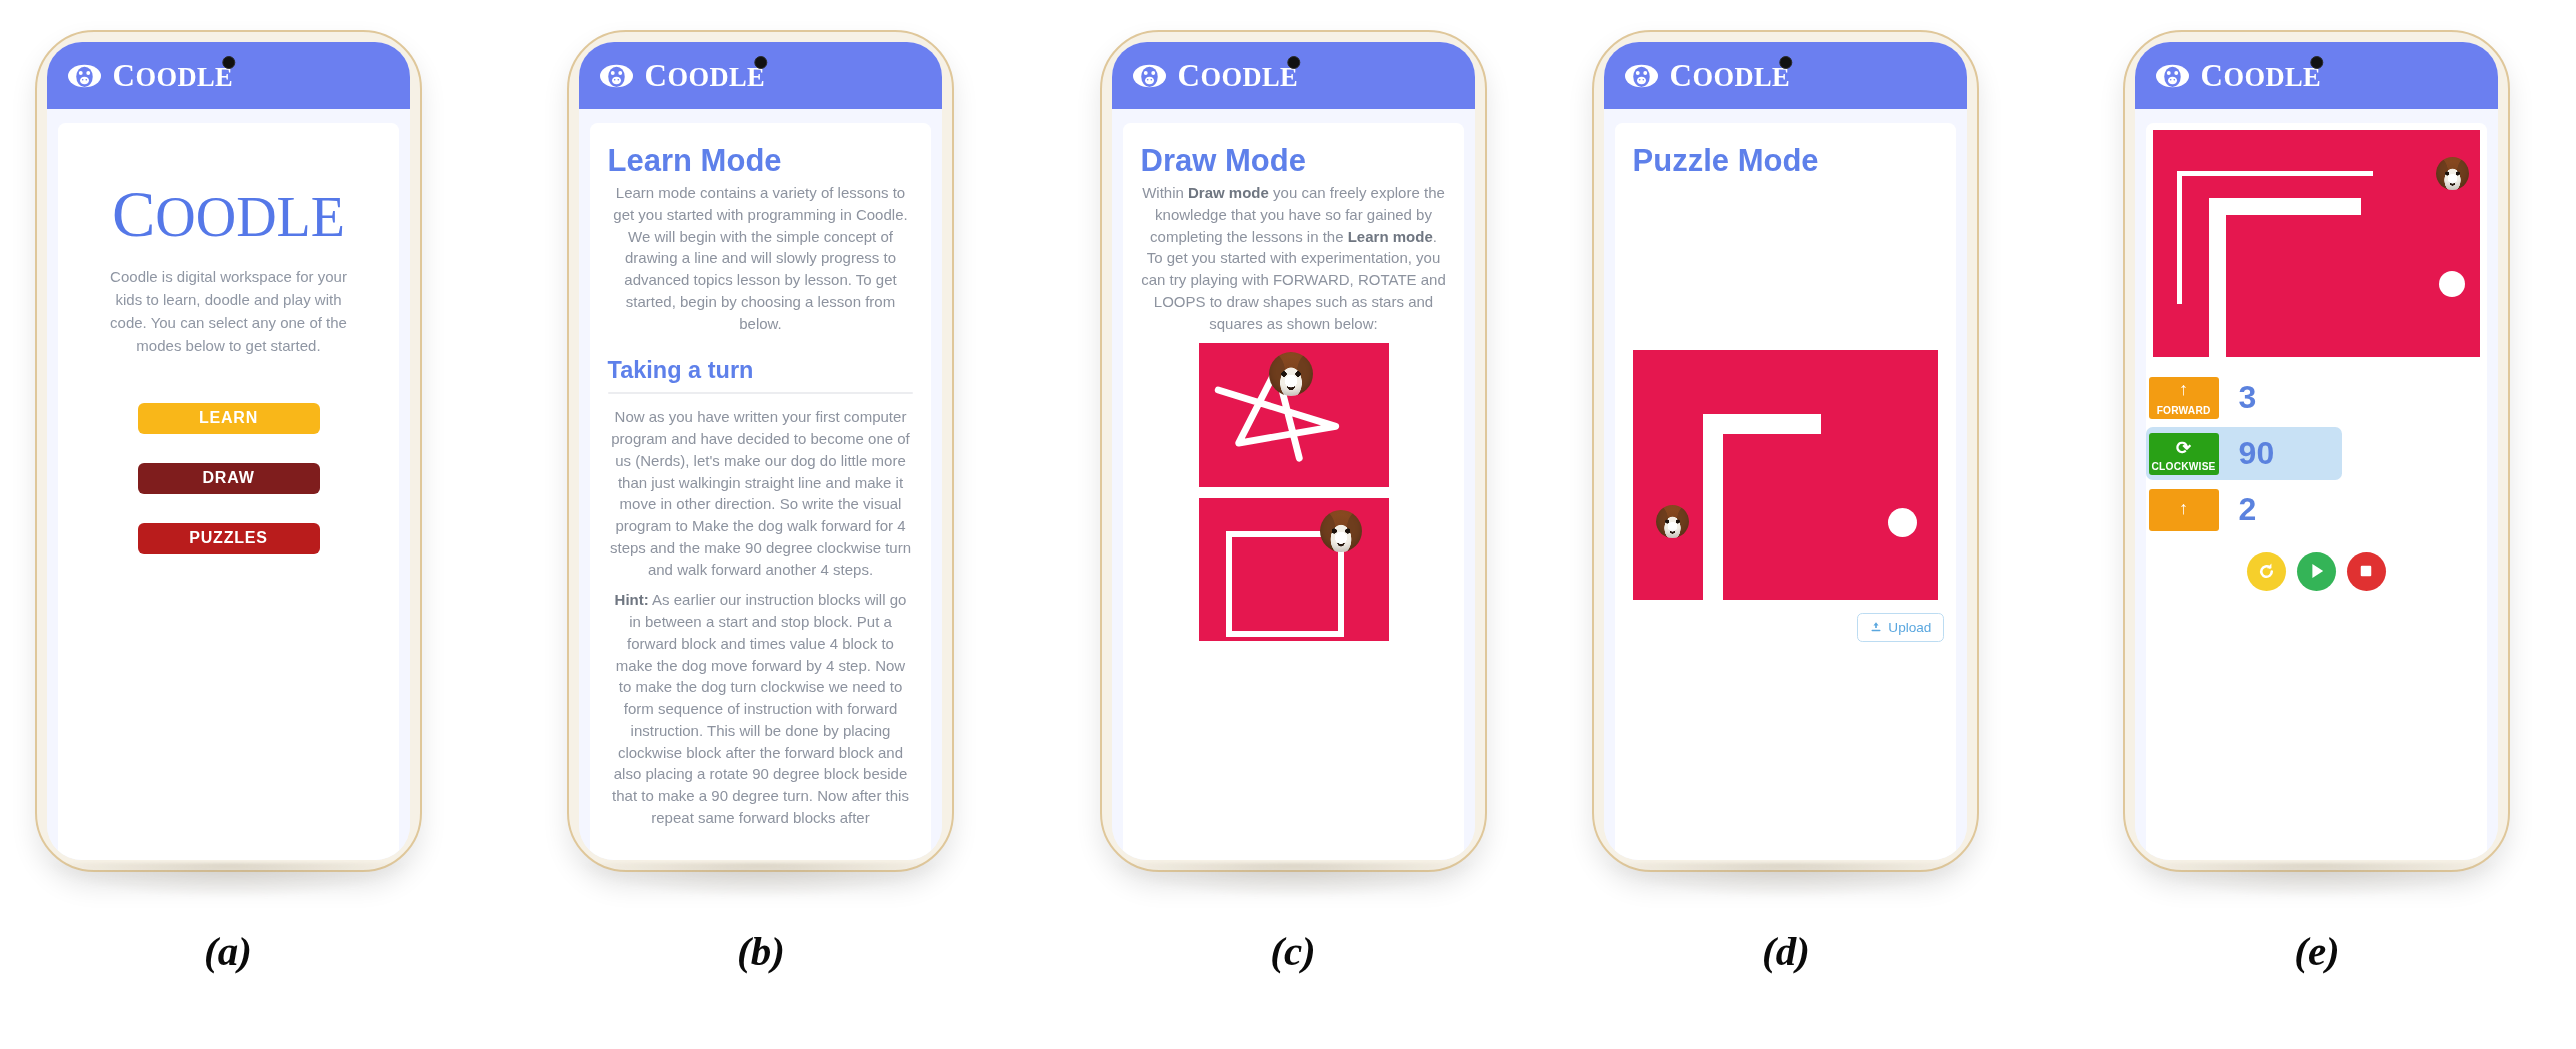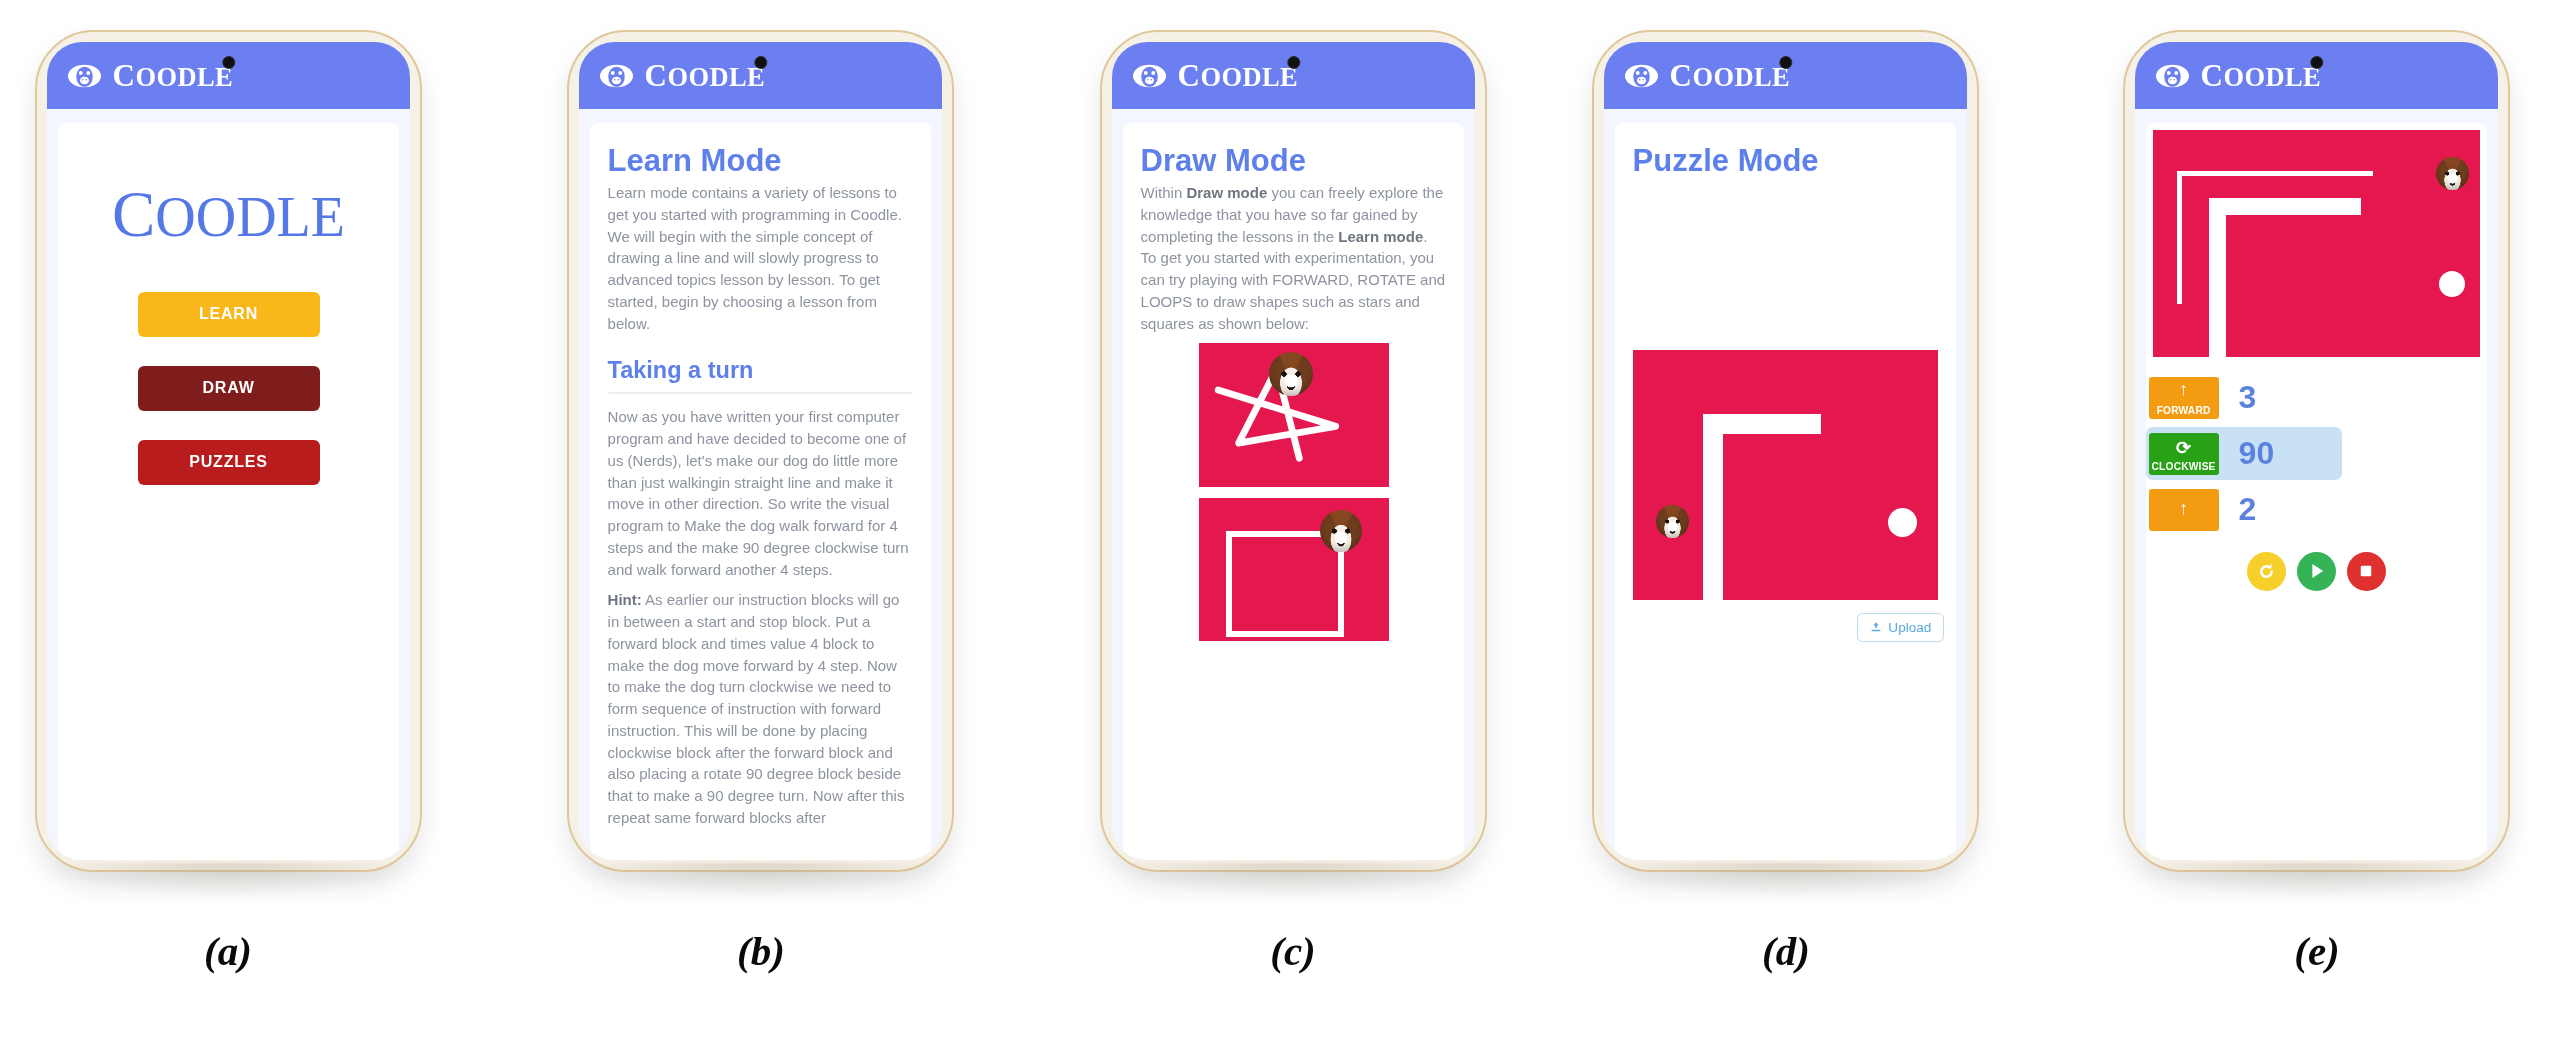--- a/index.html
+++ b/index.html
@@ -170,6 +170,7 @@
     font-size: 15px;
     line-height: 1.45;
     margin: 0 0 9px 0;
+    text-align: center;
   }
   .para b { color: #6f7681; font-weight: 700; }
 

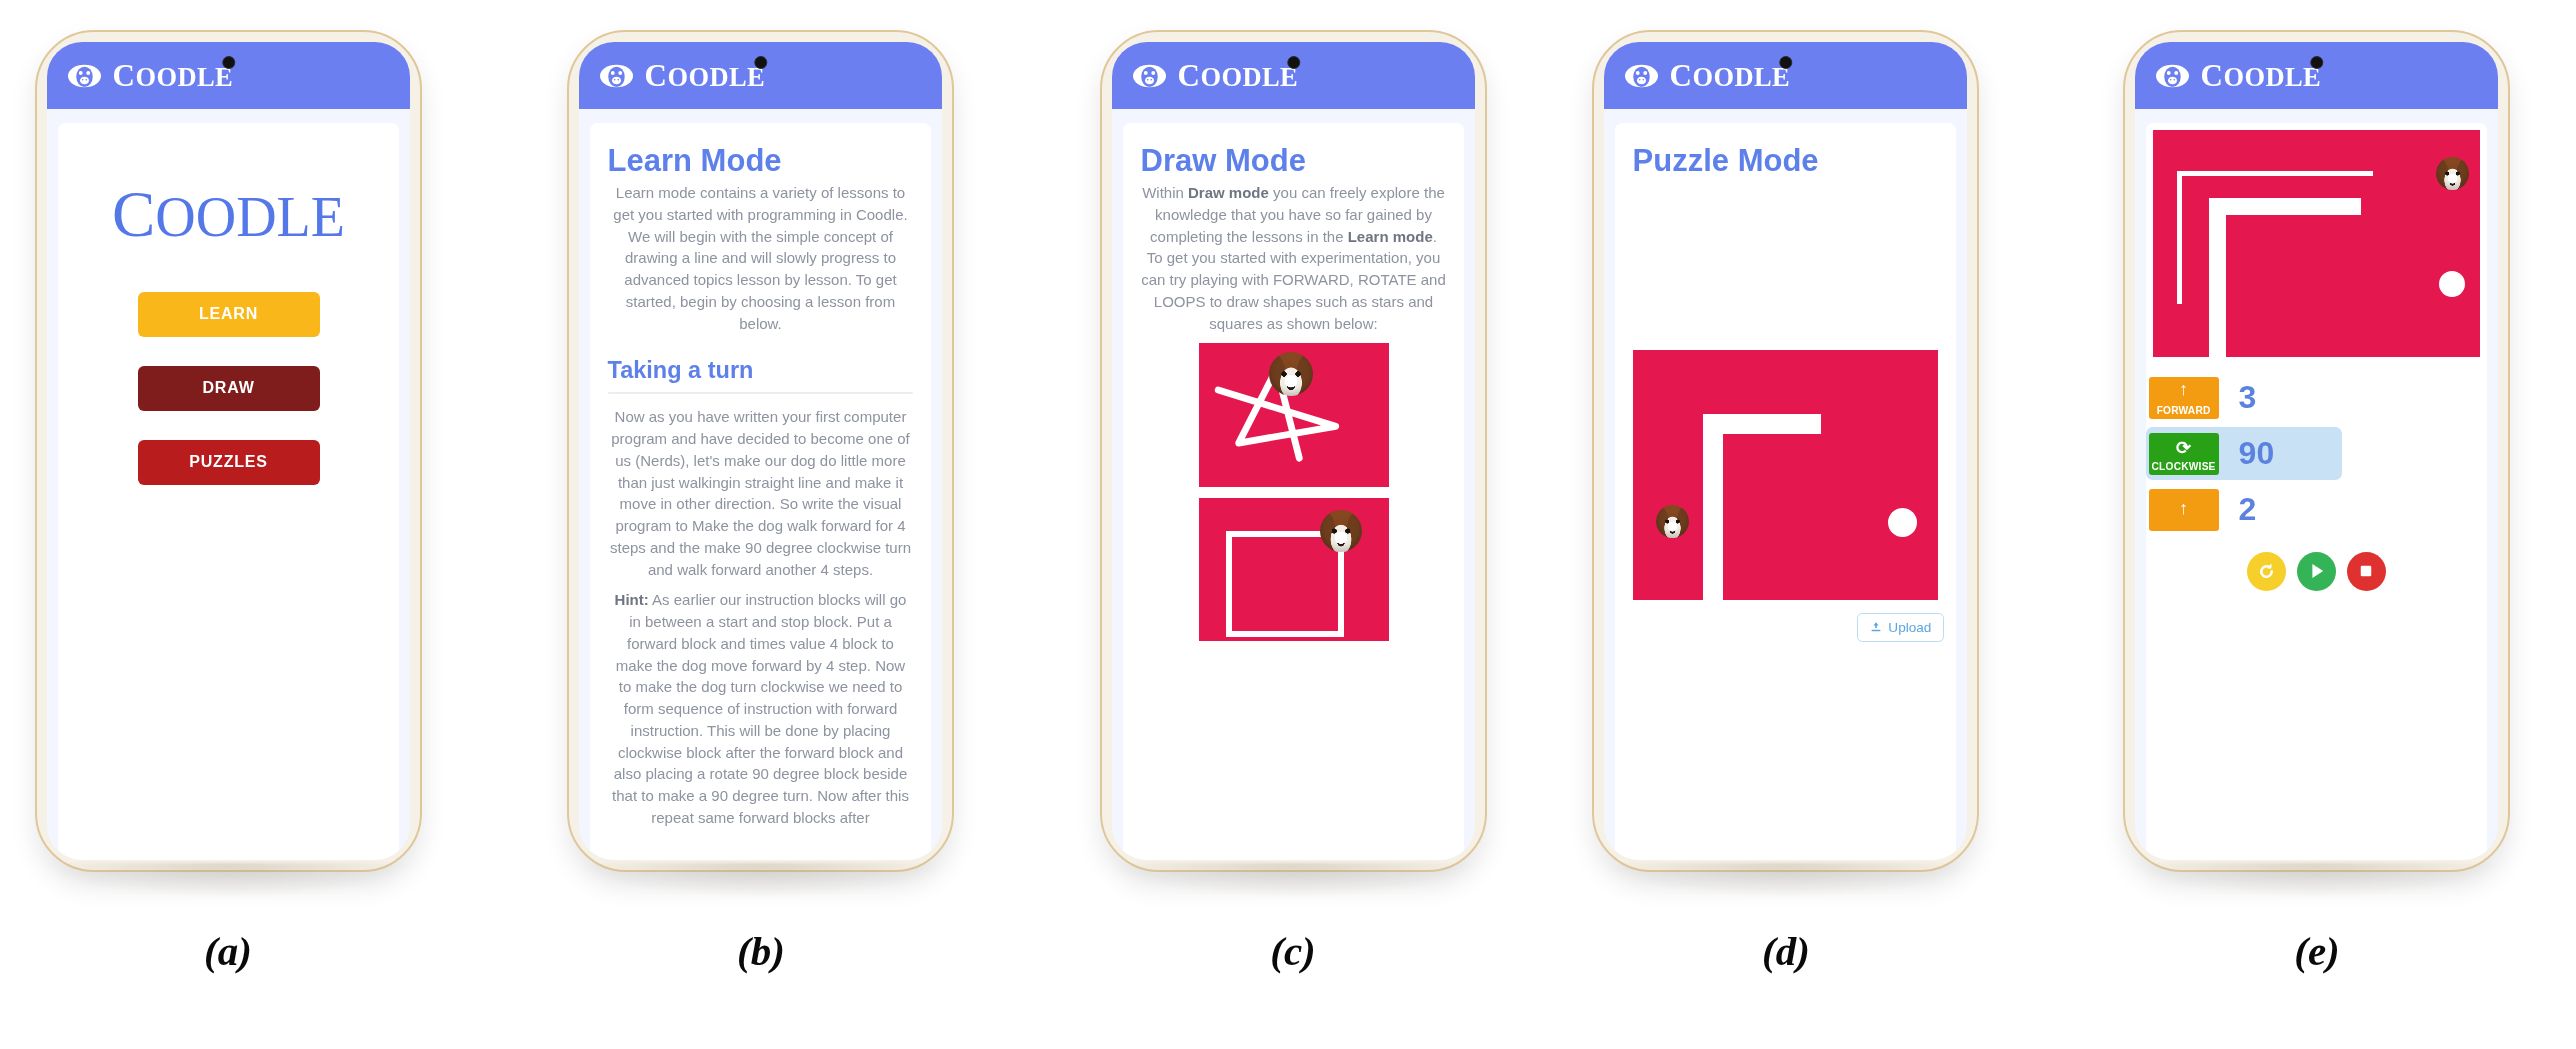--- a/index.html
+++ b/index.html
@@ -361,6 +361,7 @@
         <div class="card">
           <div class="home-inner">
             <div class="home-title"><span class="cap">C</span>OODLE</div>
+            <div class="home-sub">Coodle is digital workspace for your kids to learn, doodle and play with code. You can select any one of the modes below to get started.</div>
             <div class="mode-btns">
               <button class="mode-btn learn">LEARN</button>
               <button class="mode-btn draw">DRAW</button>

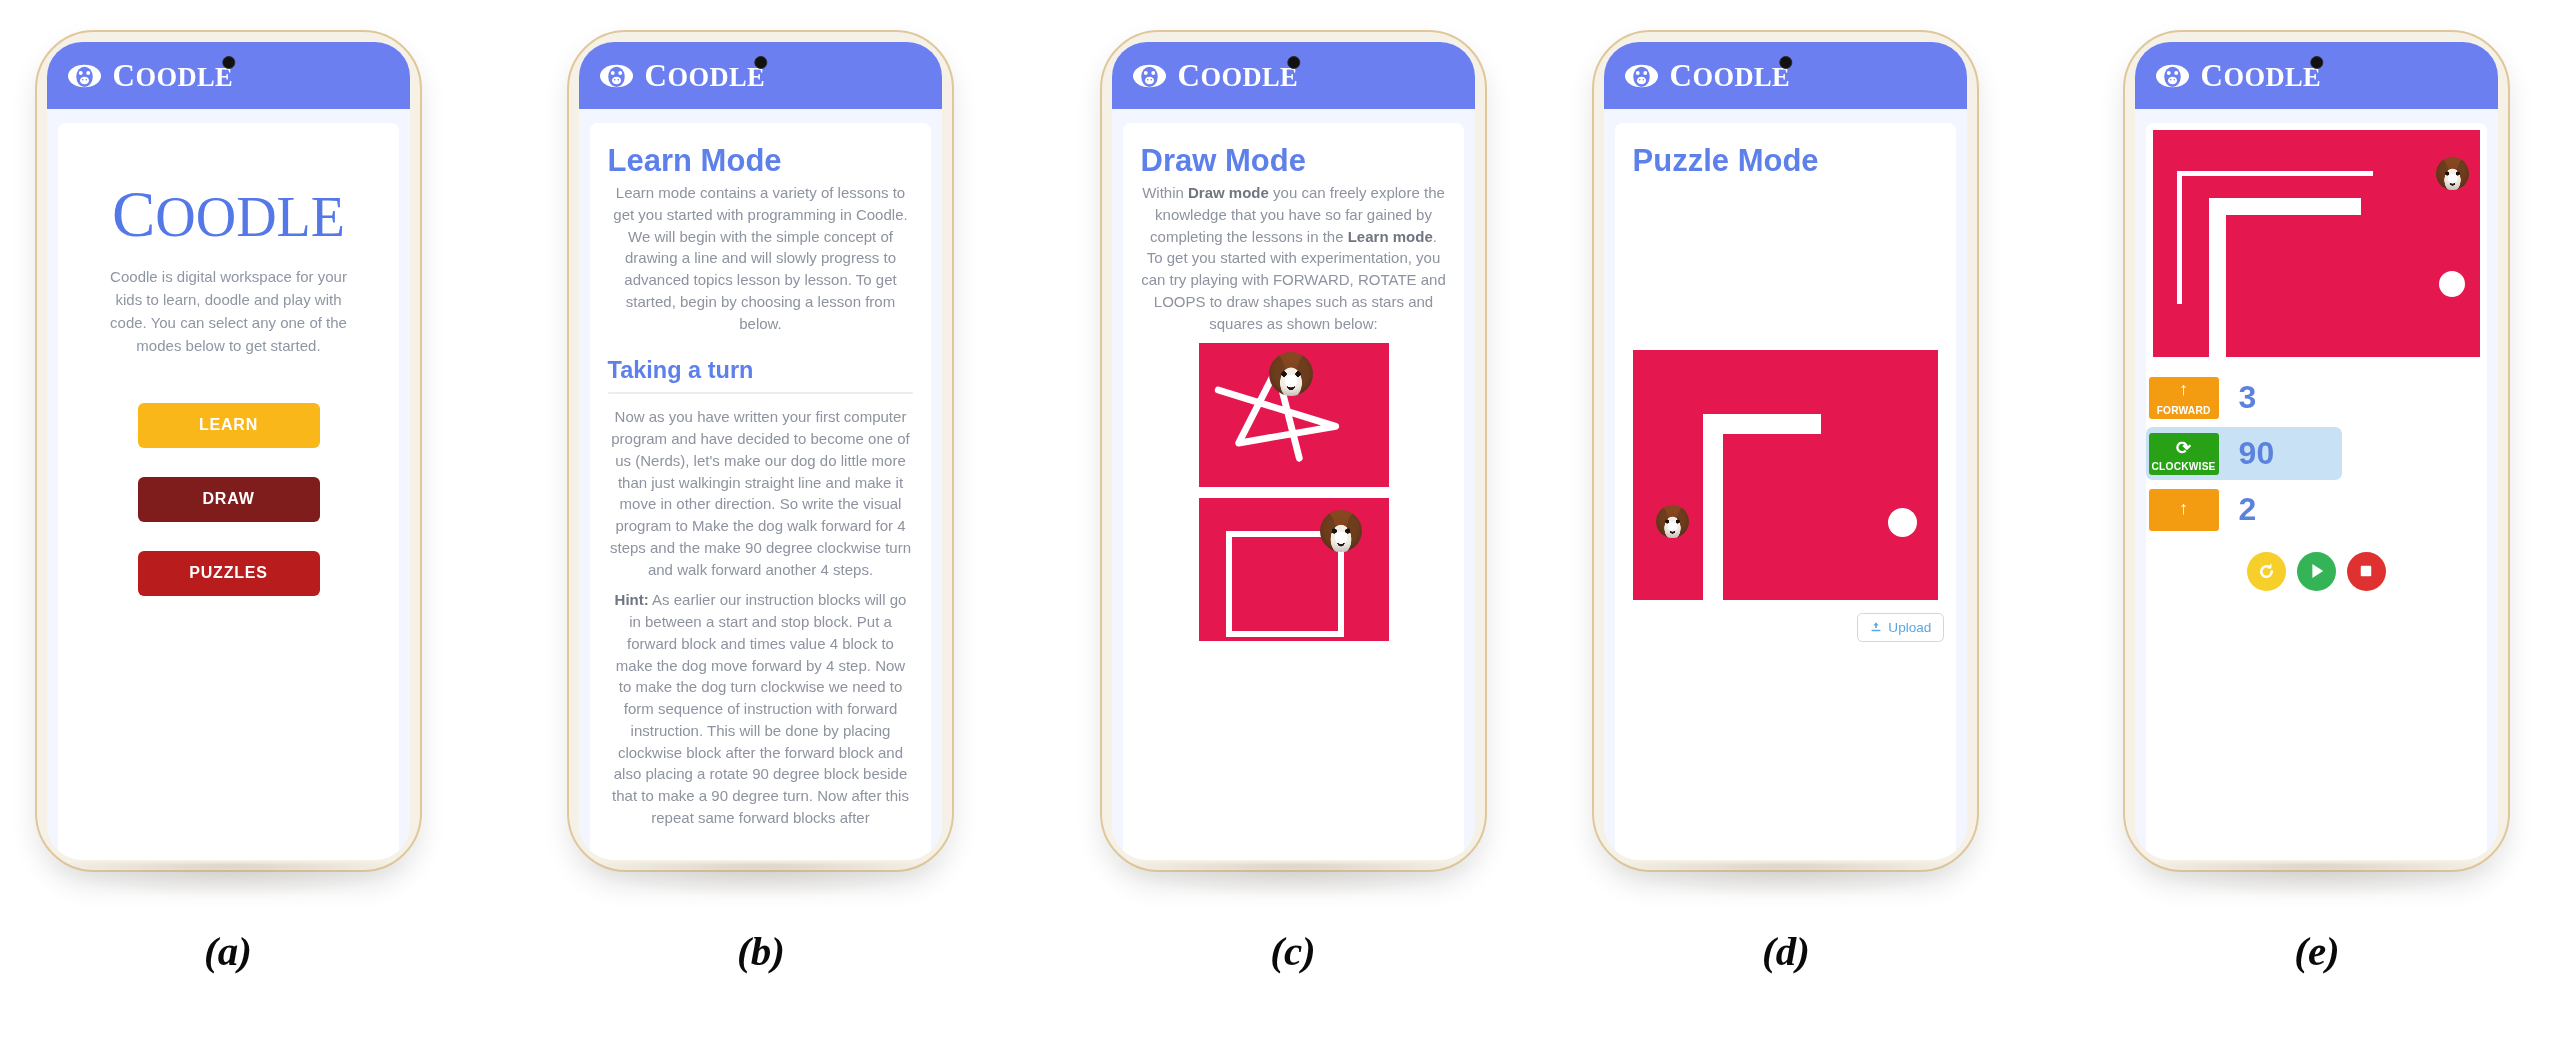--- a/index.html
+++ b/index.html
@@ -137,7 +137,7 @@
     align-items: center;
   }
   .mode-btn {
-    width: 182px; height: 45px;
+    width: 182px; height: 31px;
     border-radius: 6px;
     display: flex; align-items: center; justify-content: center;
     color: #fff;

